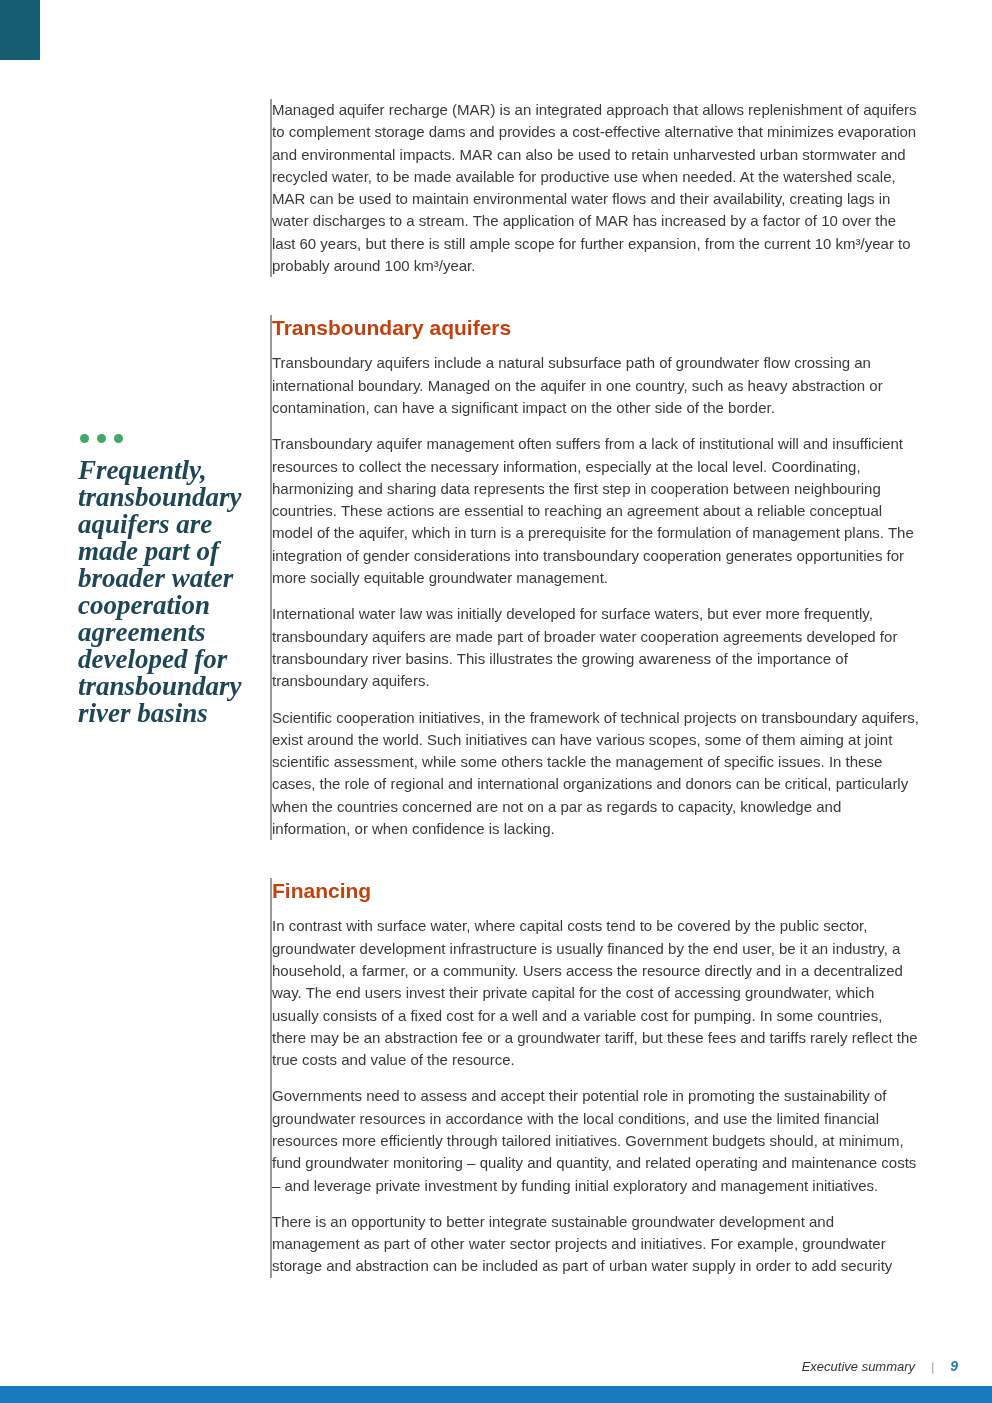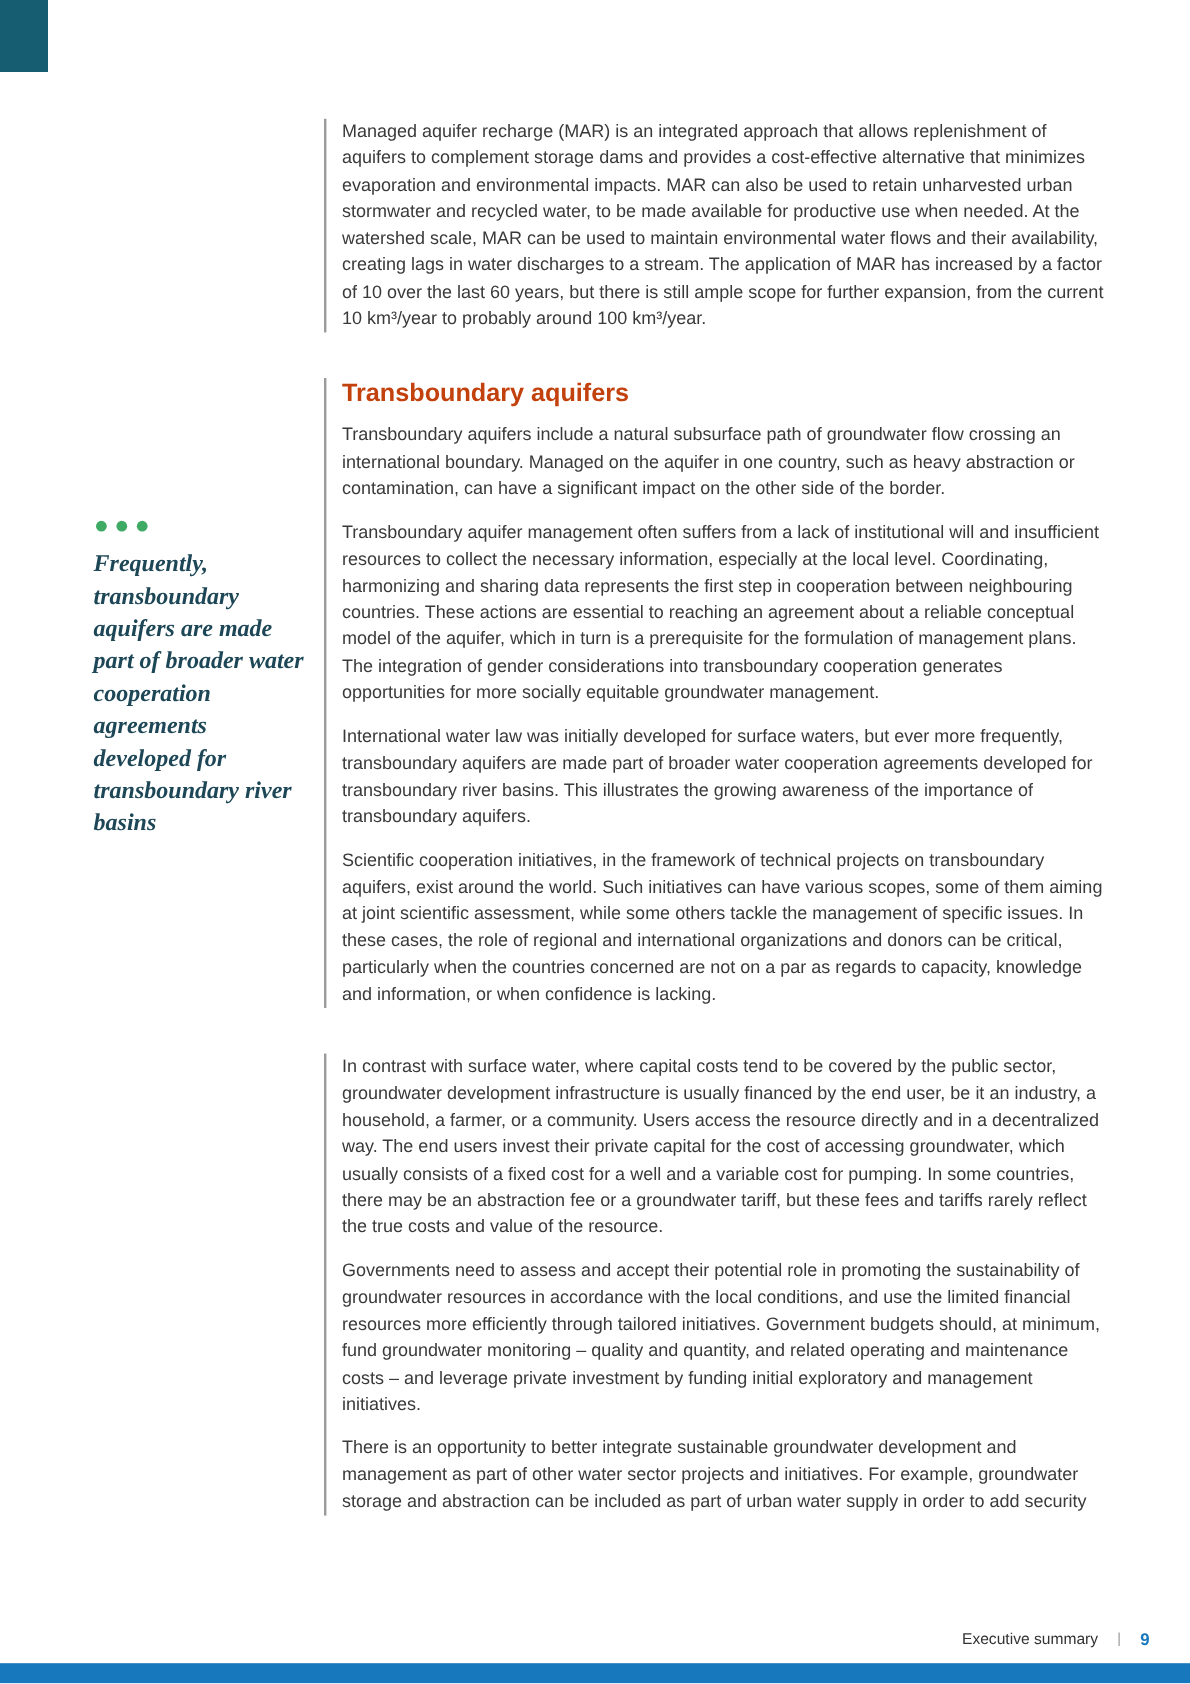--- a/index.html
+++ b/index.html
@@ -31,7 +31,6 @@
   }
   .block {
     border-left: 2px solid #9a9a9a;
-    padding-left: 13px;
     box-sizing: border-box;
   }
   .block + .block {

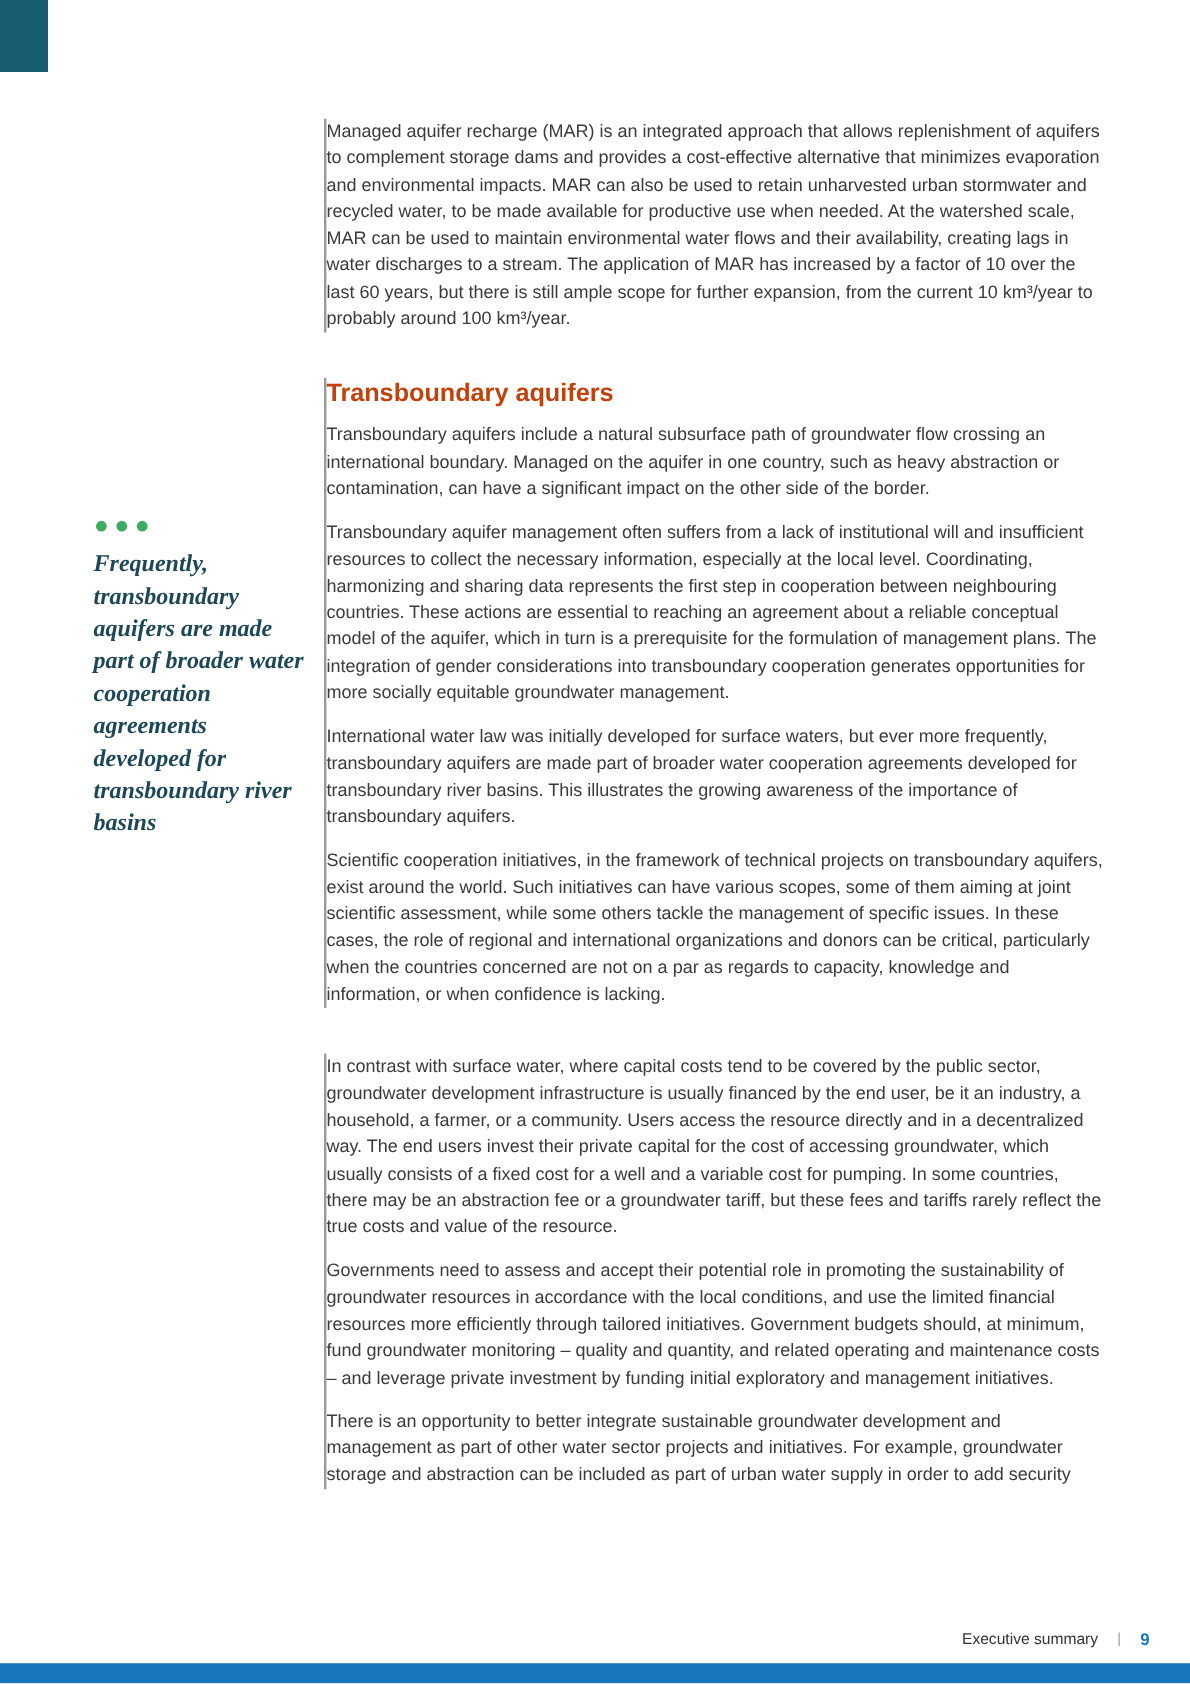--- a/index.html
+++ b/index.html
@@ -75,7 +75,7 @@
     font-family: "Liberation Serif", serif;
     font-style: italic;
     font-weight: bold;
-    font-size: 20px;
+    font-size: 27px;
     line-height: 27px;
     color: #1d4756;
   }

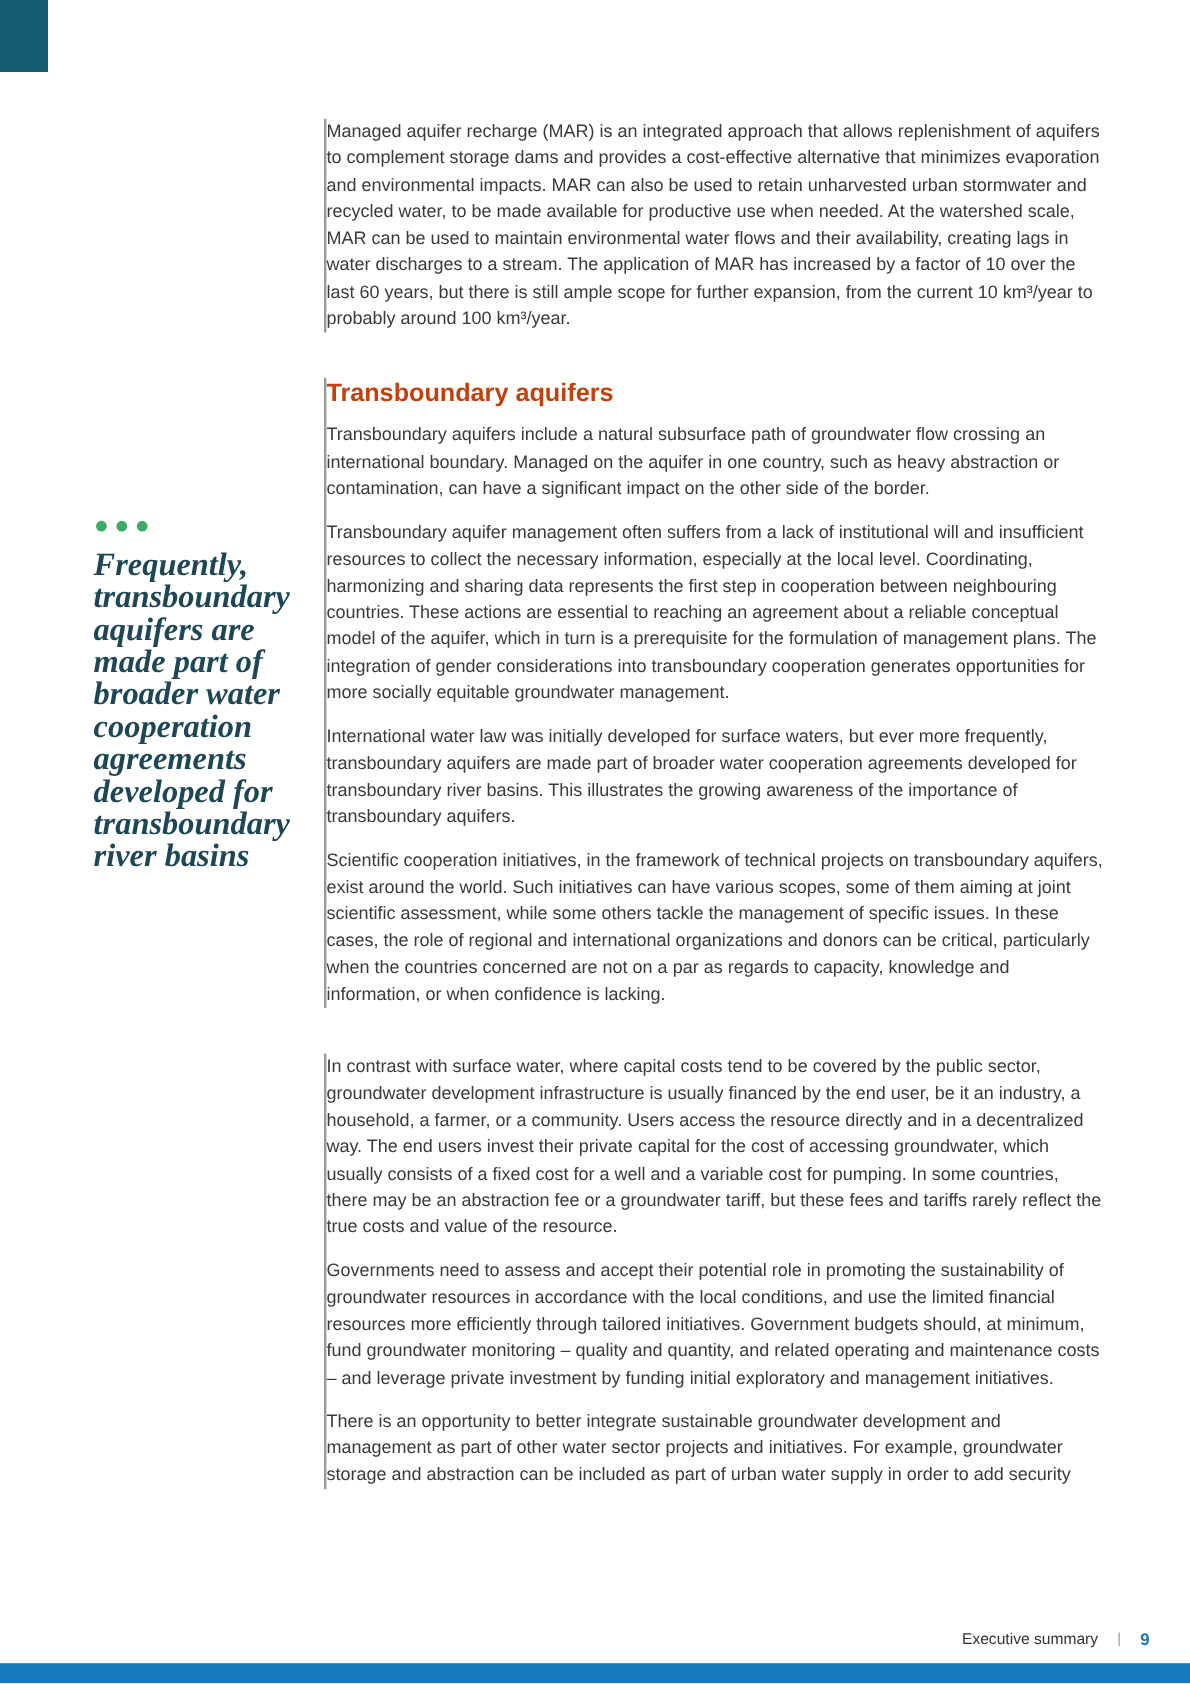--- a/index.html
+++ b/index.html
@@ -138,6 +138,7 @@
     </section>
 
     <section class="block">
+      <h2>Financing</h2>
       <p>In contrast with surface water, where capital costs tend to be covered by the public sector, groundwater development infrastructure is usually financed by the end user, be it an industry, a household, a farmer, or a community. Users access the resource directly and in a decentralized way. The end users invest their private capital for the cost of accessing groundwater, which usually consists of a fixed cost for a well and a variable cost for pumping. In some countries, there may be an abstraction fee or a groundwater tariff, but these fees and tariffs rarely reflect the true costs and value of the resource.</p>
       <p>Governments need to assess and accept their potential role in promoting the sustainability of groundwater resources in accordance with the local conditions, and use the limited financial resources more efficiently through tailored initiatives. Government budgets should, at minimum, fund groundwater monitoring – quality and quantity, and related operating and maintenance costs – and leverage private investment by funding initial exploratory and management initiatives.</p>
       <p>There is an opportunity to better integrate sustainable groundwater development and management as part of other water sector projects and initiatives. For example, groundwater storage and abstraction can be included as part of urban water supply in order to add security</p>

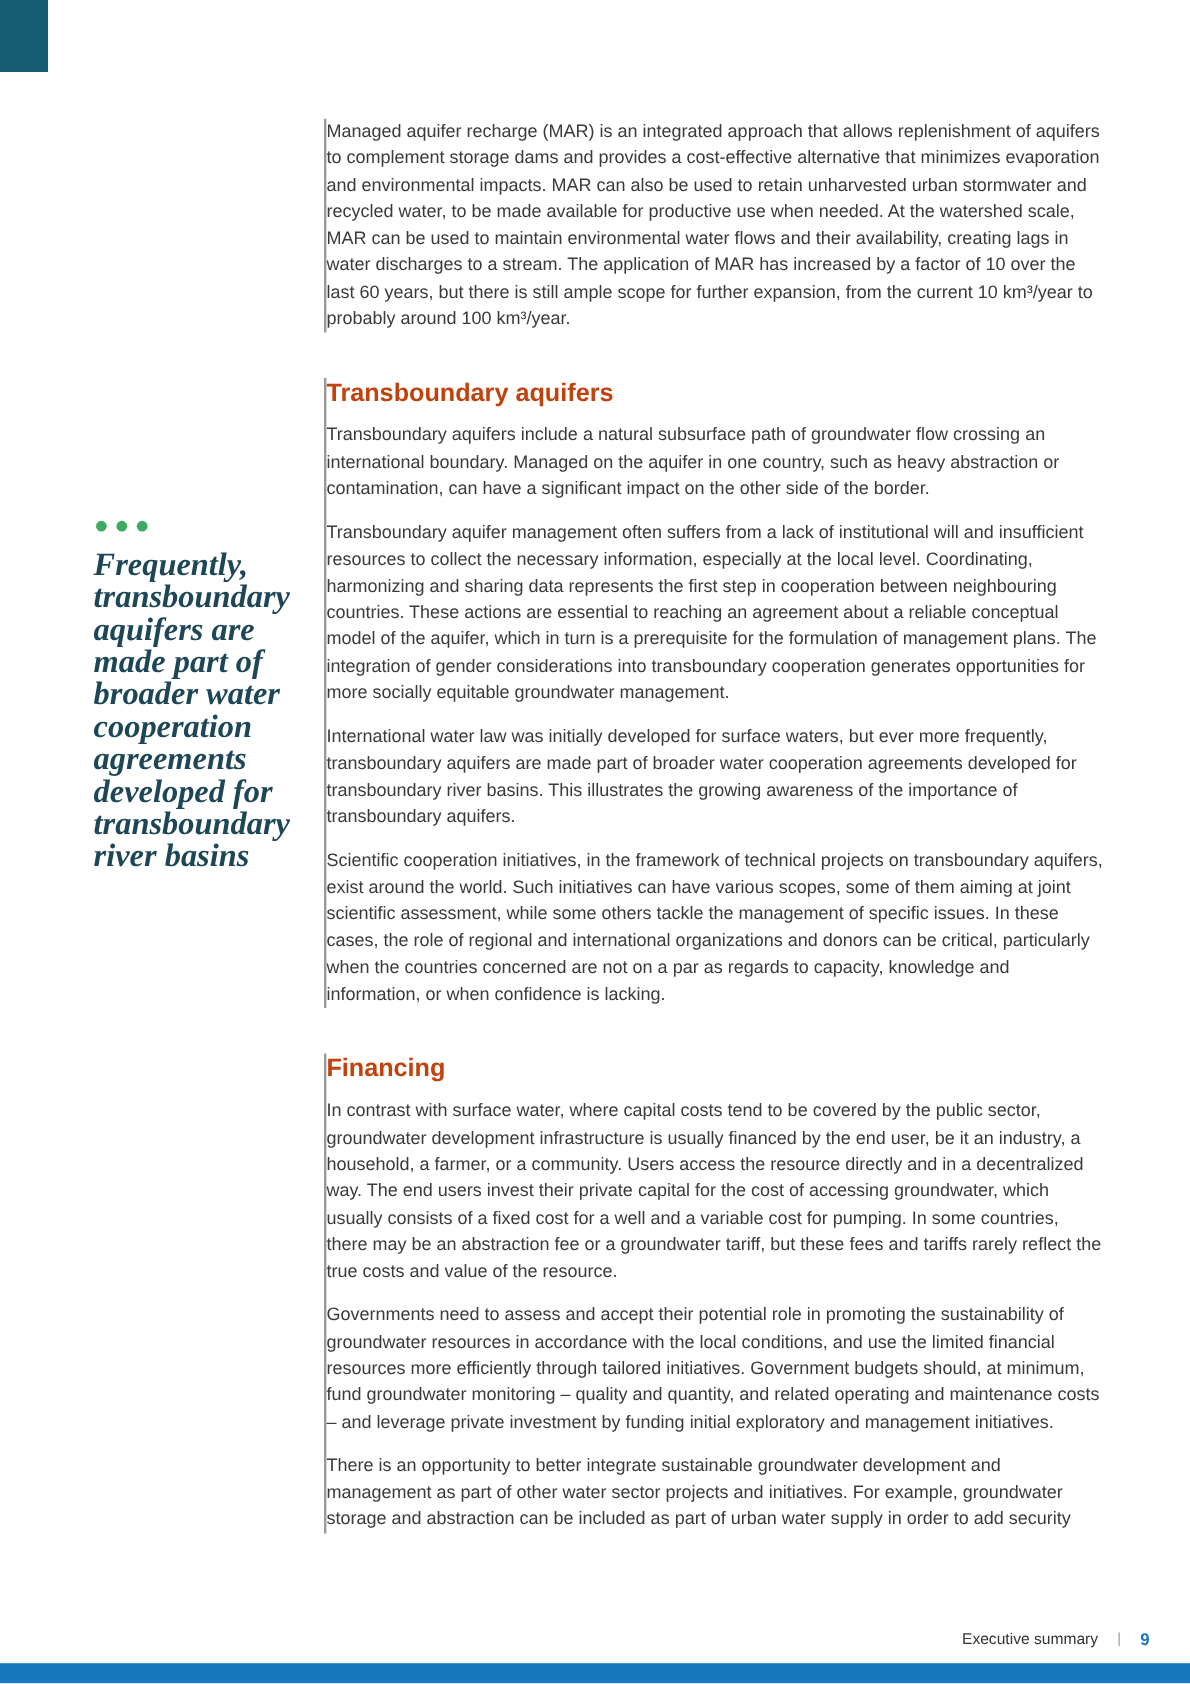--- a/index.html
+++ b/index.html
@@ -84,10 +84,11 @@
     right: 34px;
     top: 1358px;
     display: flex;
-    align-items: flex-start;
+    align-items: flex-end;
     gap: 16px;
     font-size: 13px;
     color: #333333;
+    font-style: italic;
   }
   .footer-sep {
     color: #9a9a9a;

